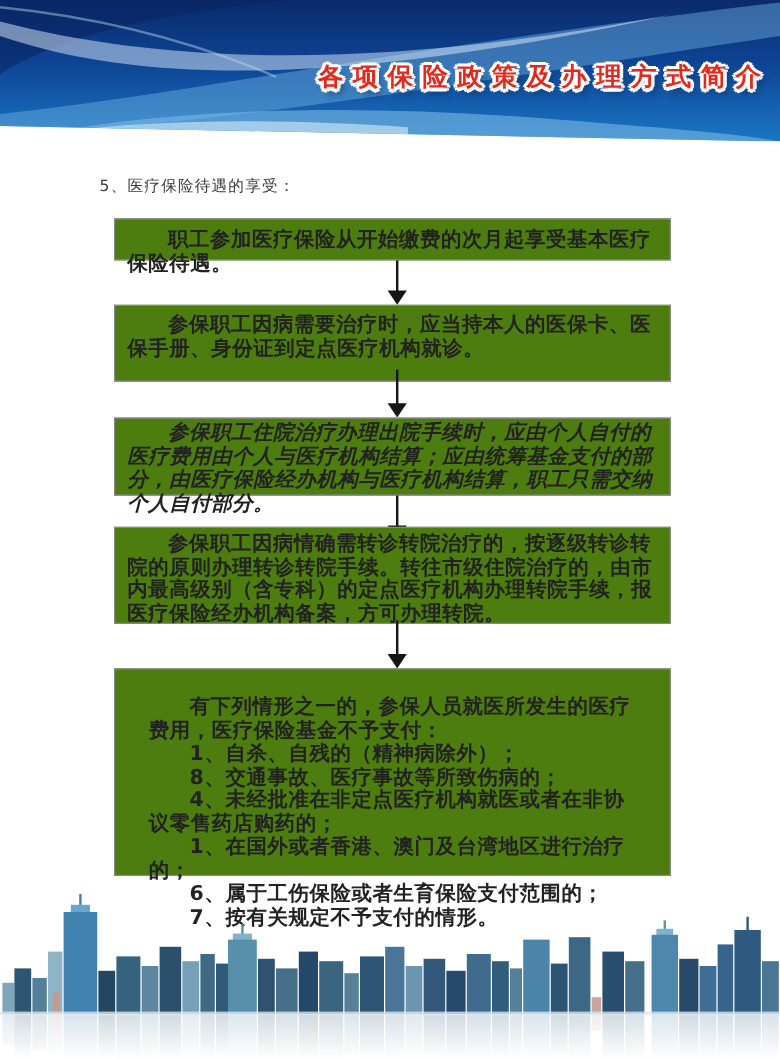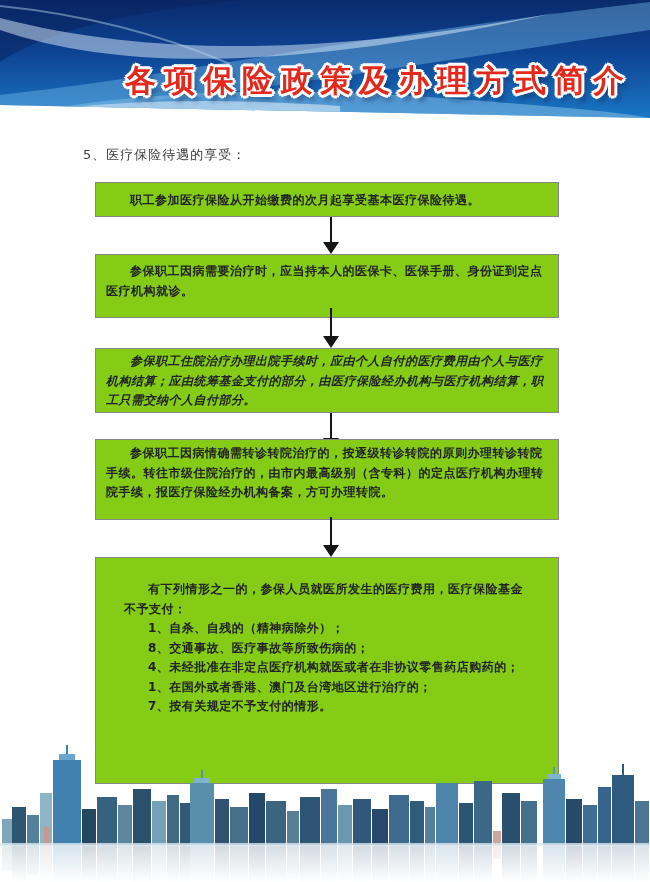--- a/index.html
+++ b/index.html
@@ -20,8 +20,8 @@
   .header svg{position:absolute;left:0;top:0;width:100%;height:100%;}
   .poster-title{
     position:absolute;right:8px;top:50px;
-    margin:10px;
-    font-size:31px;font-weight:bold;letter-spacing:8px;
+    margin:0;
+    font-size:21px;font-weight:bold;letter-spacing:8px;
     color:#e3281c;white-space:nowrap;
     text-shadow:
       -2px -2px 0 #fff, 2px -2px 0 #fff, -2px 2px 0 #fff, 2px 2px 0 #fff,

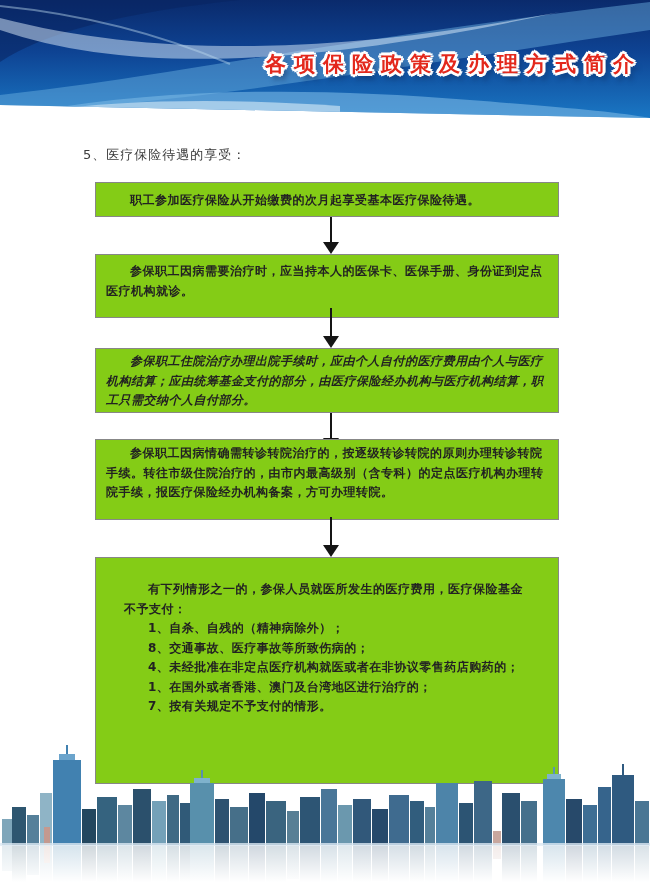--- a/index.html
+++ b/index.html
@@ -37,8 +37,8 @@
   .flow-box{
     position:absolute;left:95px;width:464px;
     box-sizing:border-box;
-    background:#84cc16;border:1px solid #878787;
-    font-size:12px;line-height:19.5px;color:#222222;
+    background:#4d7c0f;border:1px solid #878787;
+    font-size:17px;line-height:19.5px;color:#222222;
     font-weight:bold;letter-spacing:.5px;
   }
   .flow-box p{margin:0;padding:0 10px;text-indent:2em;}

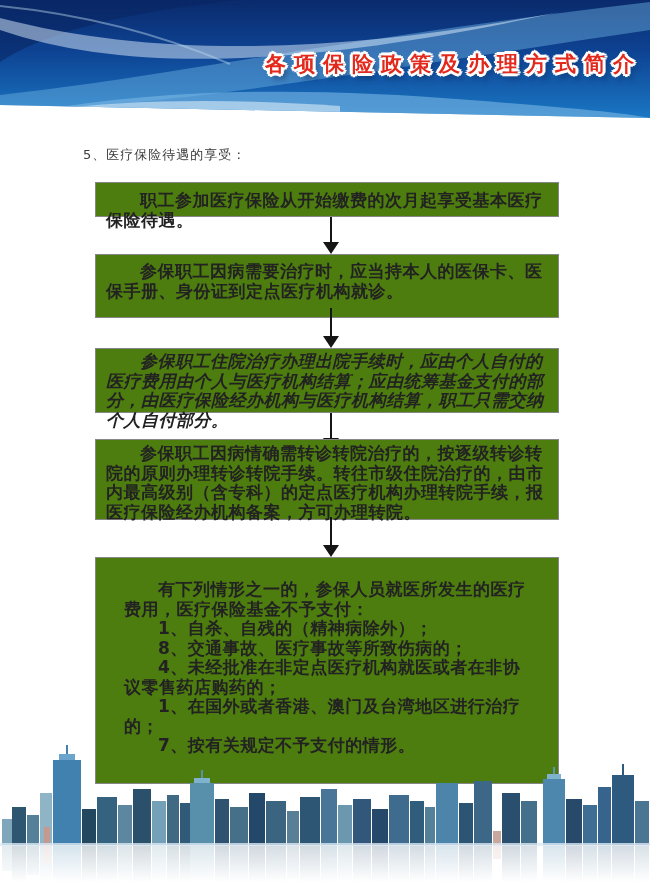--- a/index.html
+++ b/index.html
@@ -50,7 +50,7 @@
   .box-3 p{padding-top:3px;}
   .box-4{top:439px;height:81px;}
   .box-4 p{padding-top:4px;}
-  .box-5{top:557px;height:227px;padding:22px 18px 0 18px;line-height:19.5px;}
+  .box-5{top:557px;height:173px;padding:22px 18px 0 18px;line-height:19.5px;}
   .box-5 .line{margin:0;}
   
   .flow-arrow{position:absolute;left:323px;width:16px;}

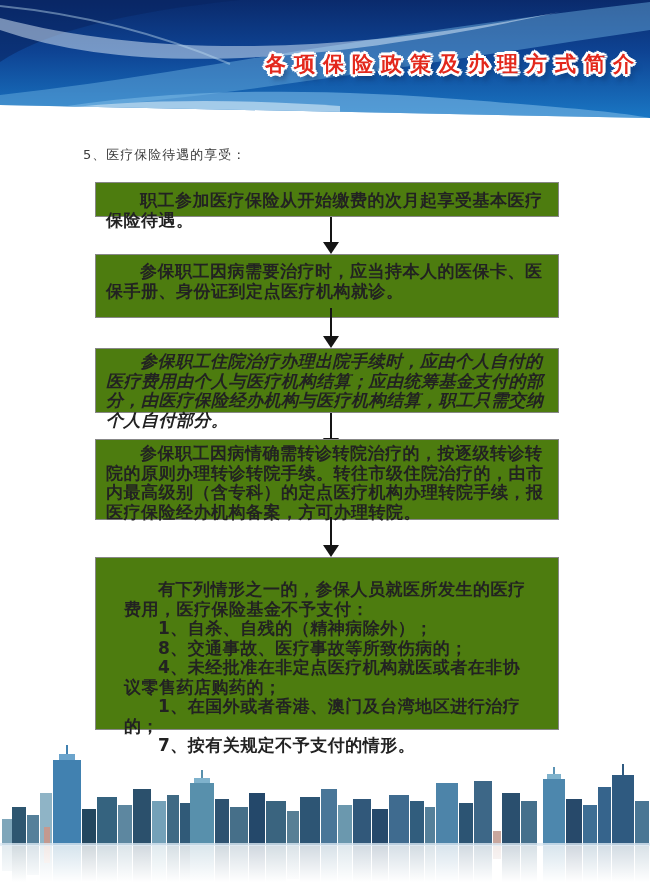--- a/index.html
+++ b/index.html
@@ -130,6 +130,7 @@
     <p class="line">8、交通事故、医疗事故等所致伤病的；</p>
     <p class="line">4、未经批准在非定点医疗机构就医或者在非协议零售药店购药的；</p>
     <p class="line">1、在国外或者香港、澳门及台湾地区进行治疗的；</p>
+    <p class="line">6、属于工伤保险或者生育保险支付范围的；</p>
     <p class="line">7、按有关规定不予支付的情形。</p>
   </div>
 

